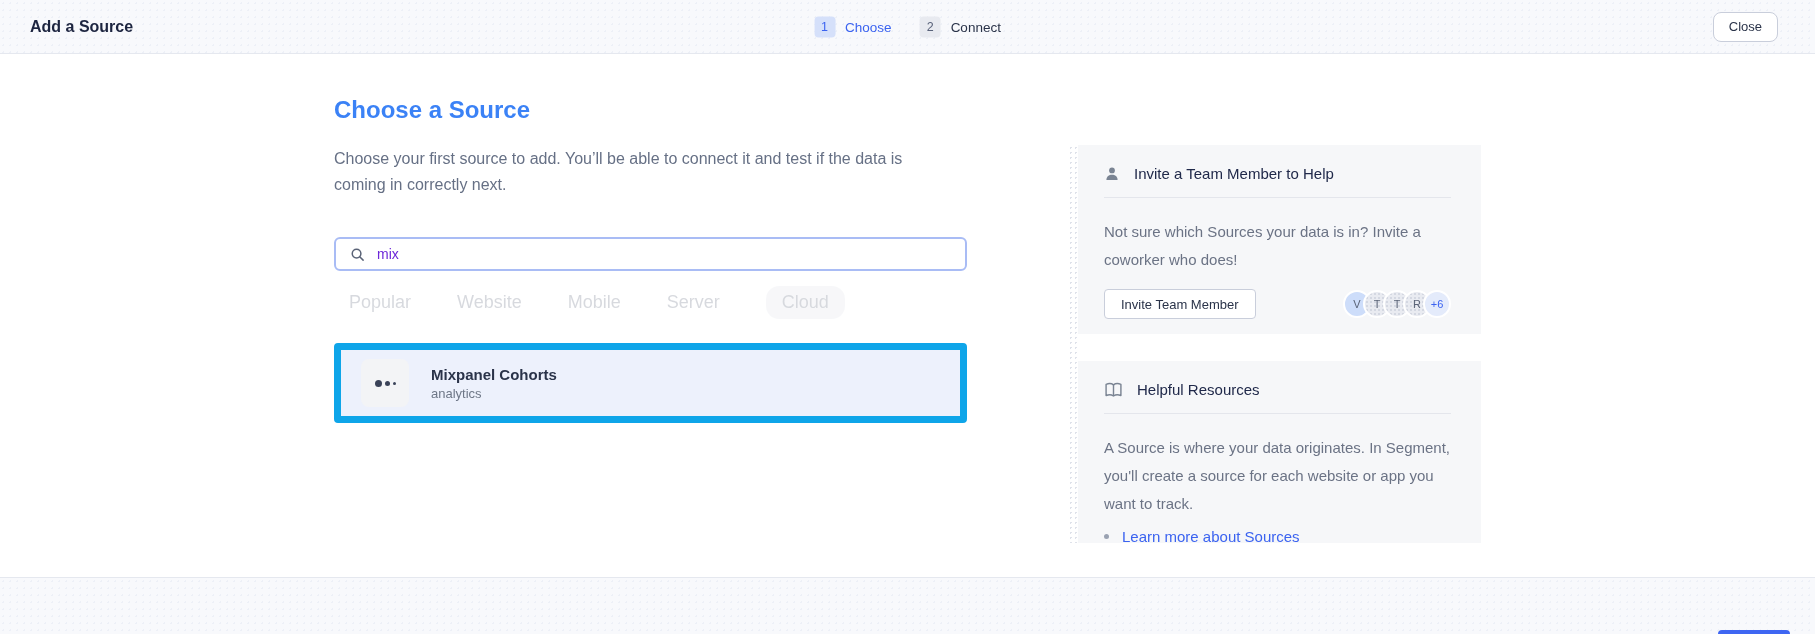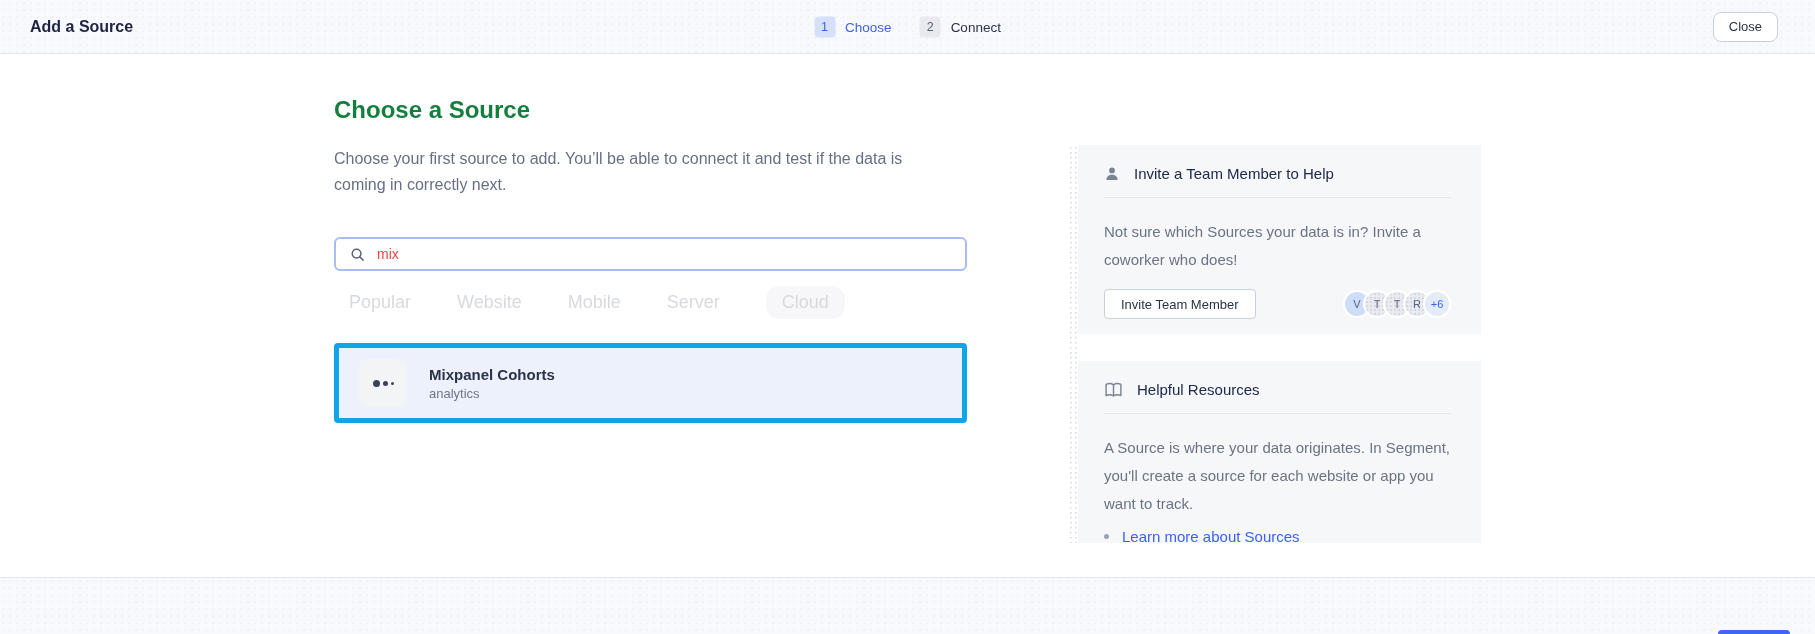--- a/index.html
+++ b/index.html
@@ -42,7 +42,7 @@
   
   .page-heading {
     position:absolute; left:334px; top:96px; margin:0;
-    font-size:24px; font-weight:700; color:#15803d;
+    font-size:24px; font-weight:700; color:#3b82f6;
   }
   .page-desc {
     position:absolute; left:334px; top:146px; width:600px; margin:0;

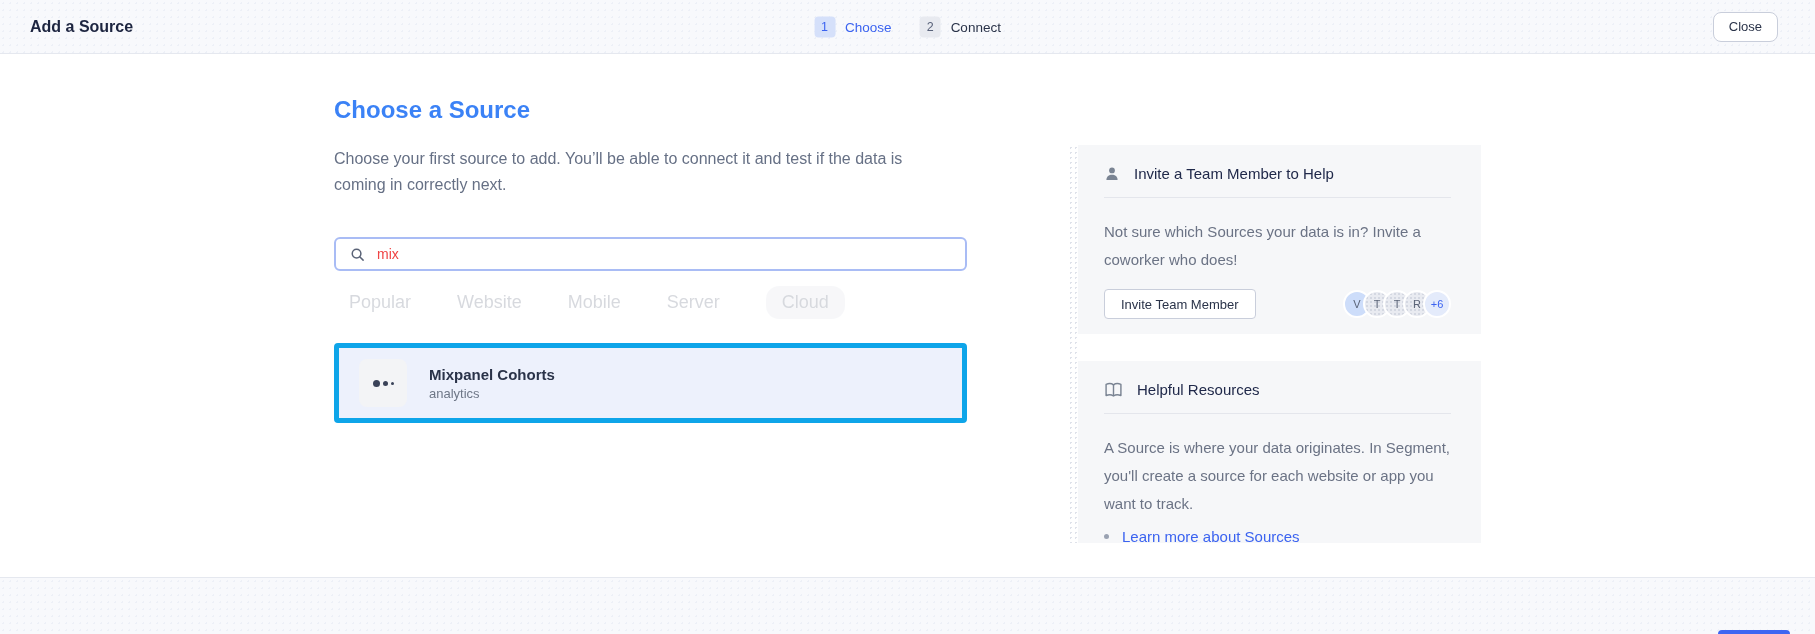--- a/index.html
+++ b/index.html
@@ -56,7 +56,7 @@
   .search-icon { display:flex; margin:0 10px 0 4px; }
   .search-input {
     flex:1; border:none; outline:none; background:transparent;
-    font-size:14px; color:#ef4444; font-family:"Liberation Sans", sans-serif;
+    font-size:14px; color:#6d28d9; font-family:"Liberation Sans", sans-serif;
   }
   .tabs {
     position:absolute; left:349px; top:286px; display:flex; align-items:center;

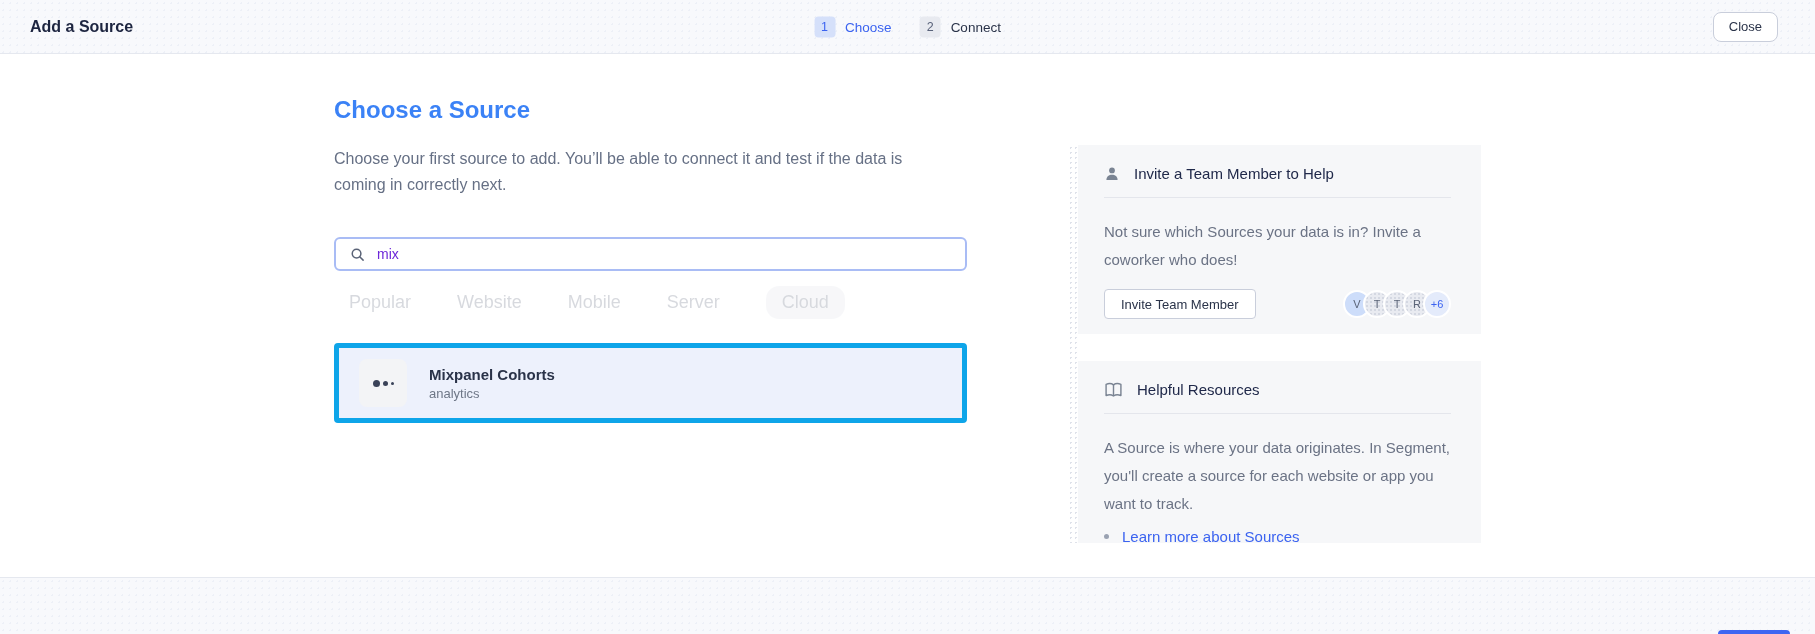--- a/index.html
+++ b/index.html
@@ -67,7 +67,7 @@
 
   .source-card {
     position:absolute; left:334px; top:343px; width:633px; height:80px; box-sizing:border-box;
-    background:#edf1fc; border:5px solid #0ea5e9; border-radius:4px;
+    background:#edf1fc; border:7px solid #0ea5e9; border-radius:4px;
     display:flex; align-items:center; padding:0 20px; cursor:pointer;
   }
   .source-logo {

